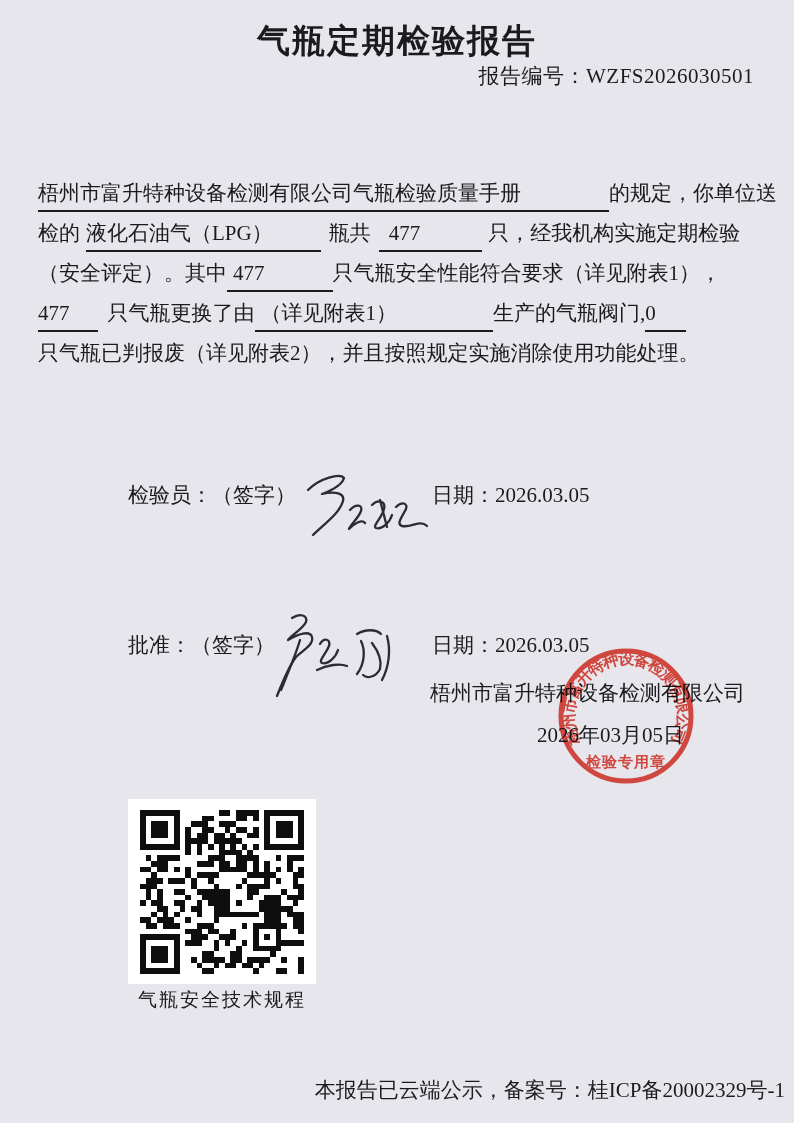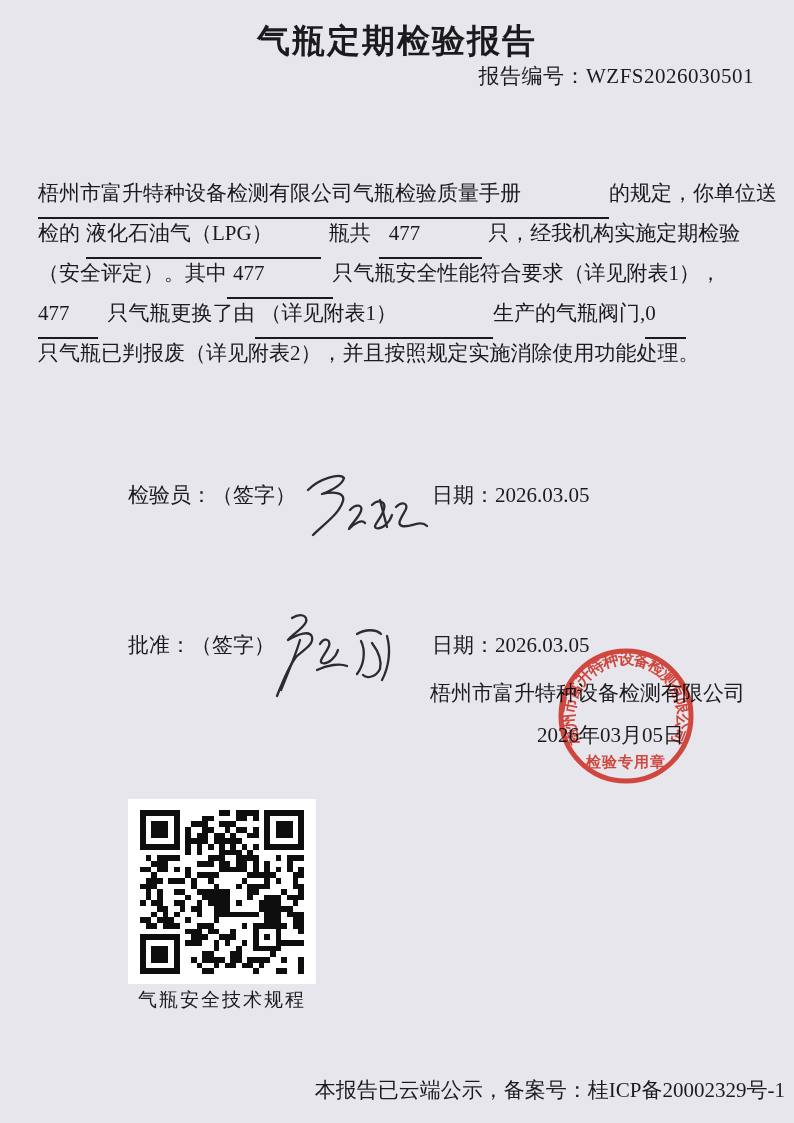--- a/index.html
+++ b/index.html
@@ -25,7 +25,7 @@
   }
   .body-text .line { height:40px; }
   .indent { display:inline-block; width:42px; }
-  .u { border-bottom:2px solid #1b1b1d; padding-bottom:12px; }
+  .u { border-bottom:2px solid #1b1b1d; padding-bottom:5px; }
   .pr28{padding-right:28px;} .pr30{padding-right:30px;} .pr48{padding-right:48px;}
   .pr62{padding-right:62px;} .pr68{padding-right:68px;} .pr88{padding-right:88px;}
   .pr96{padding-right:96px;} .pl6{padding-left:6px;} .pl10{padding-left:10px;}

